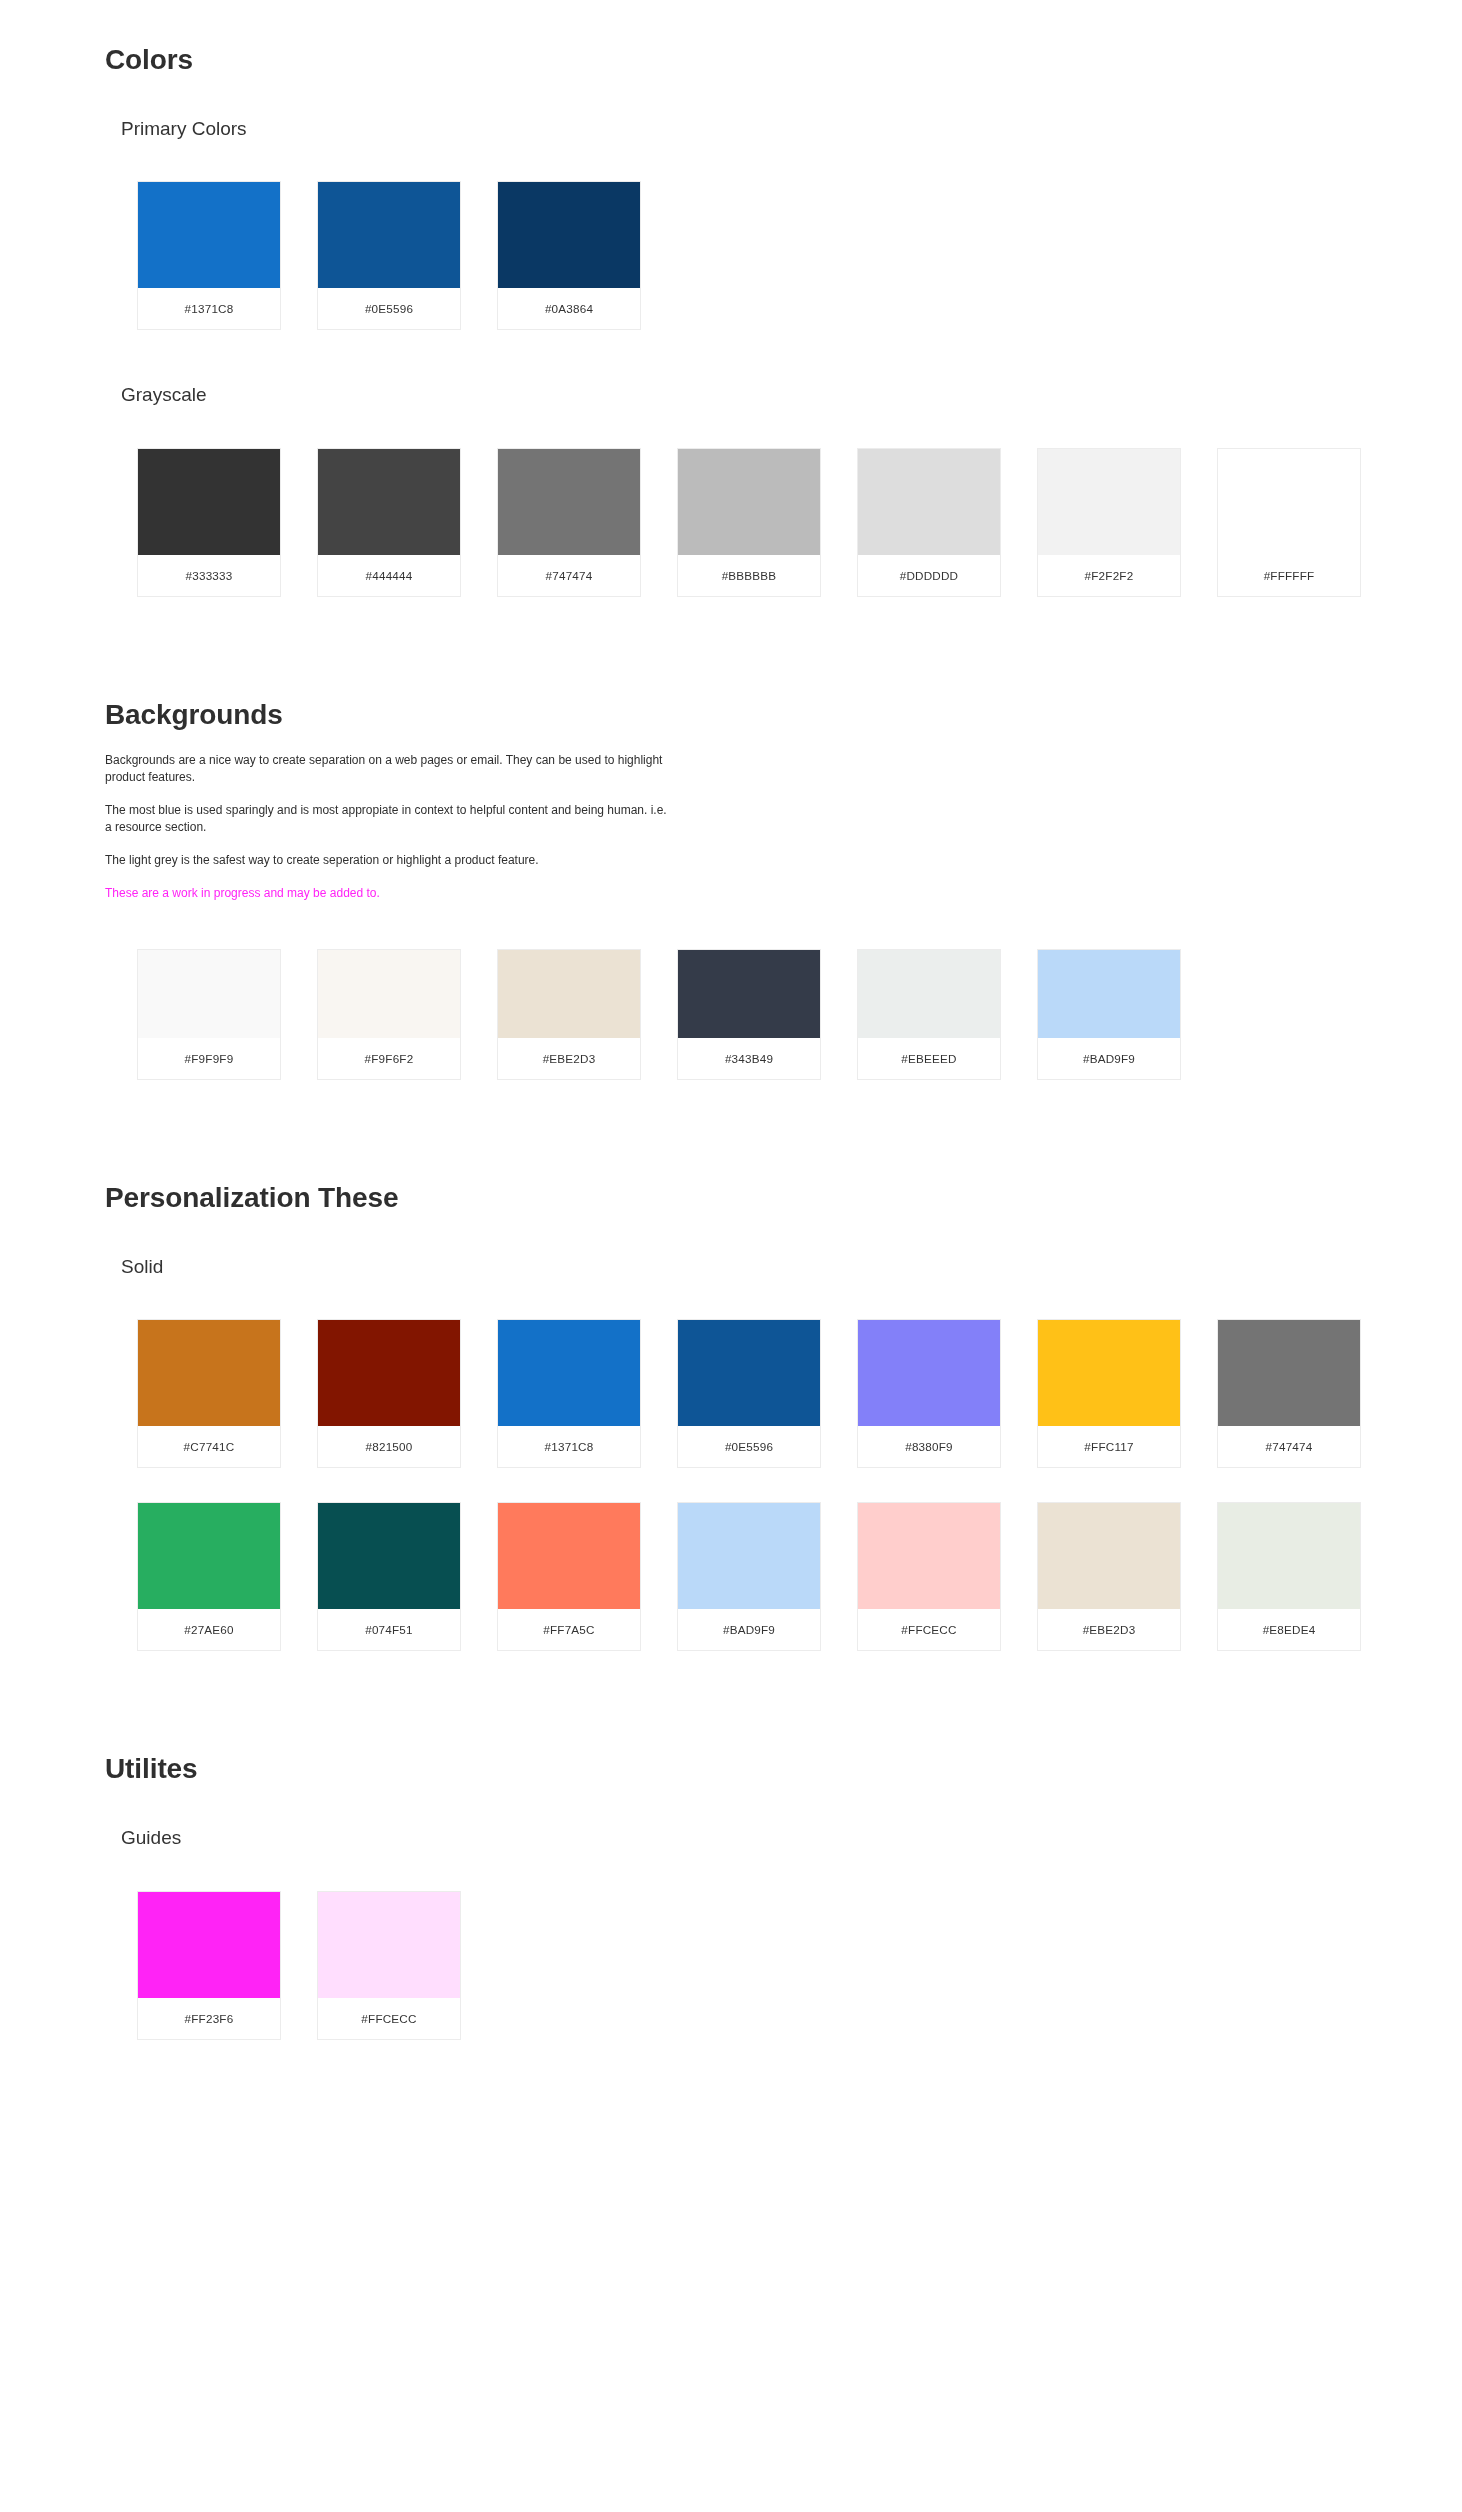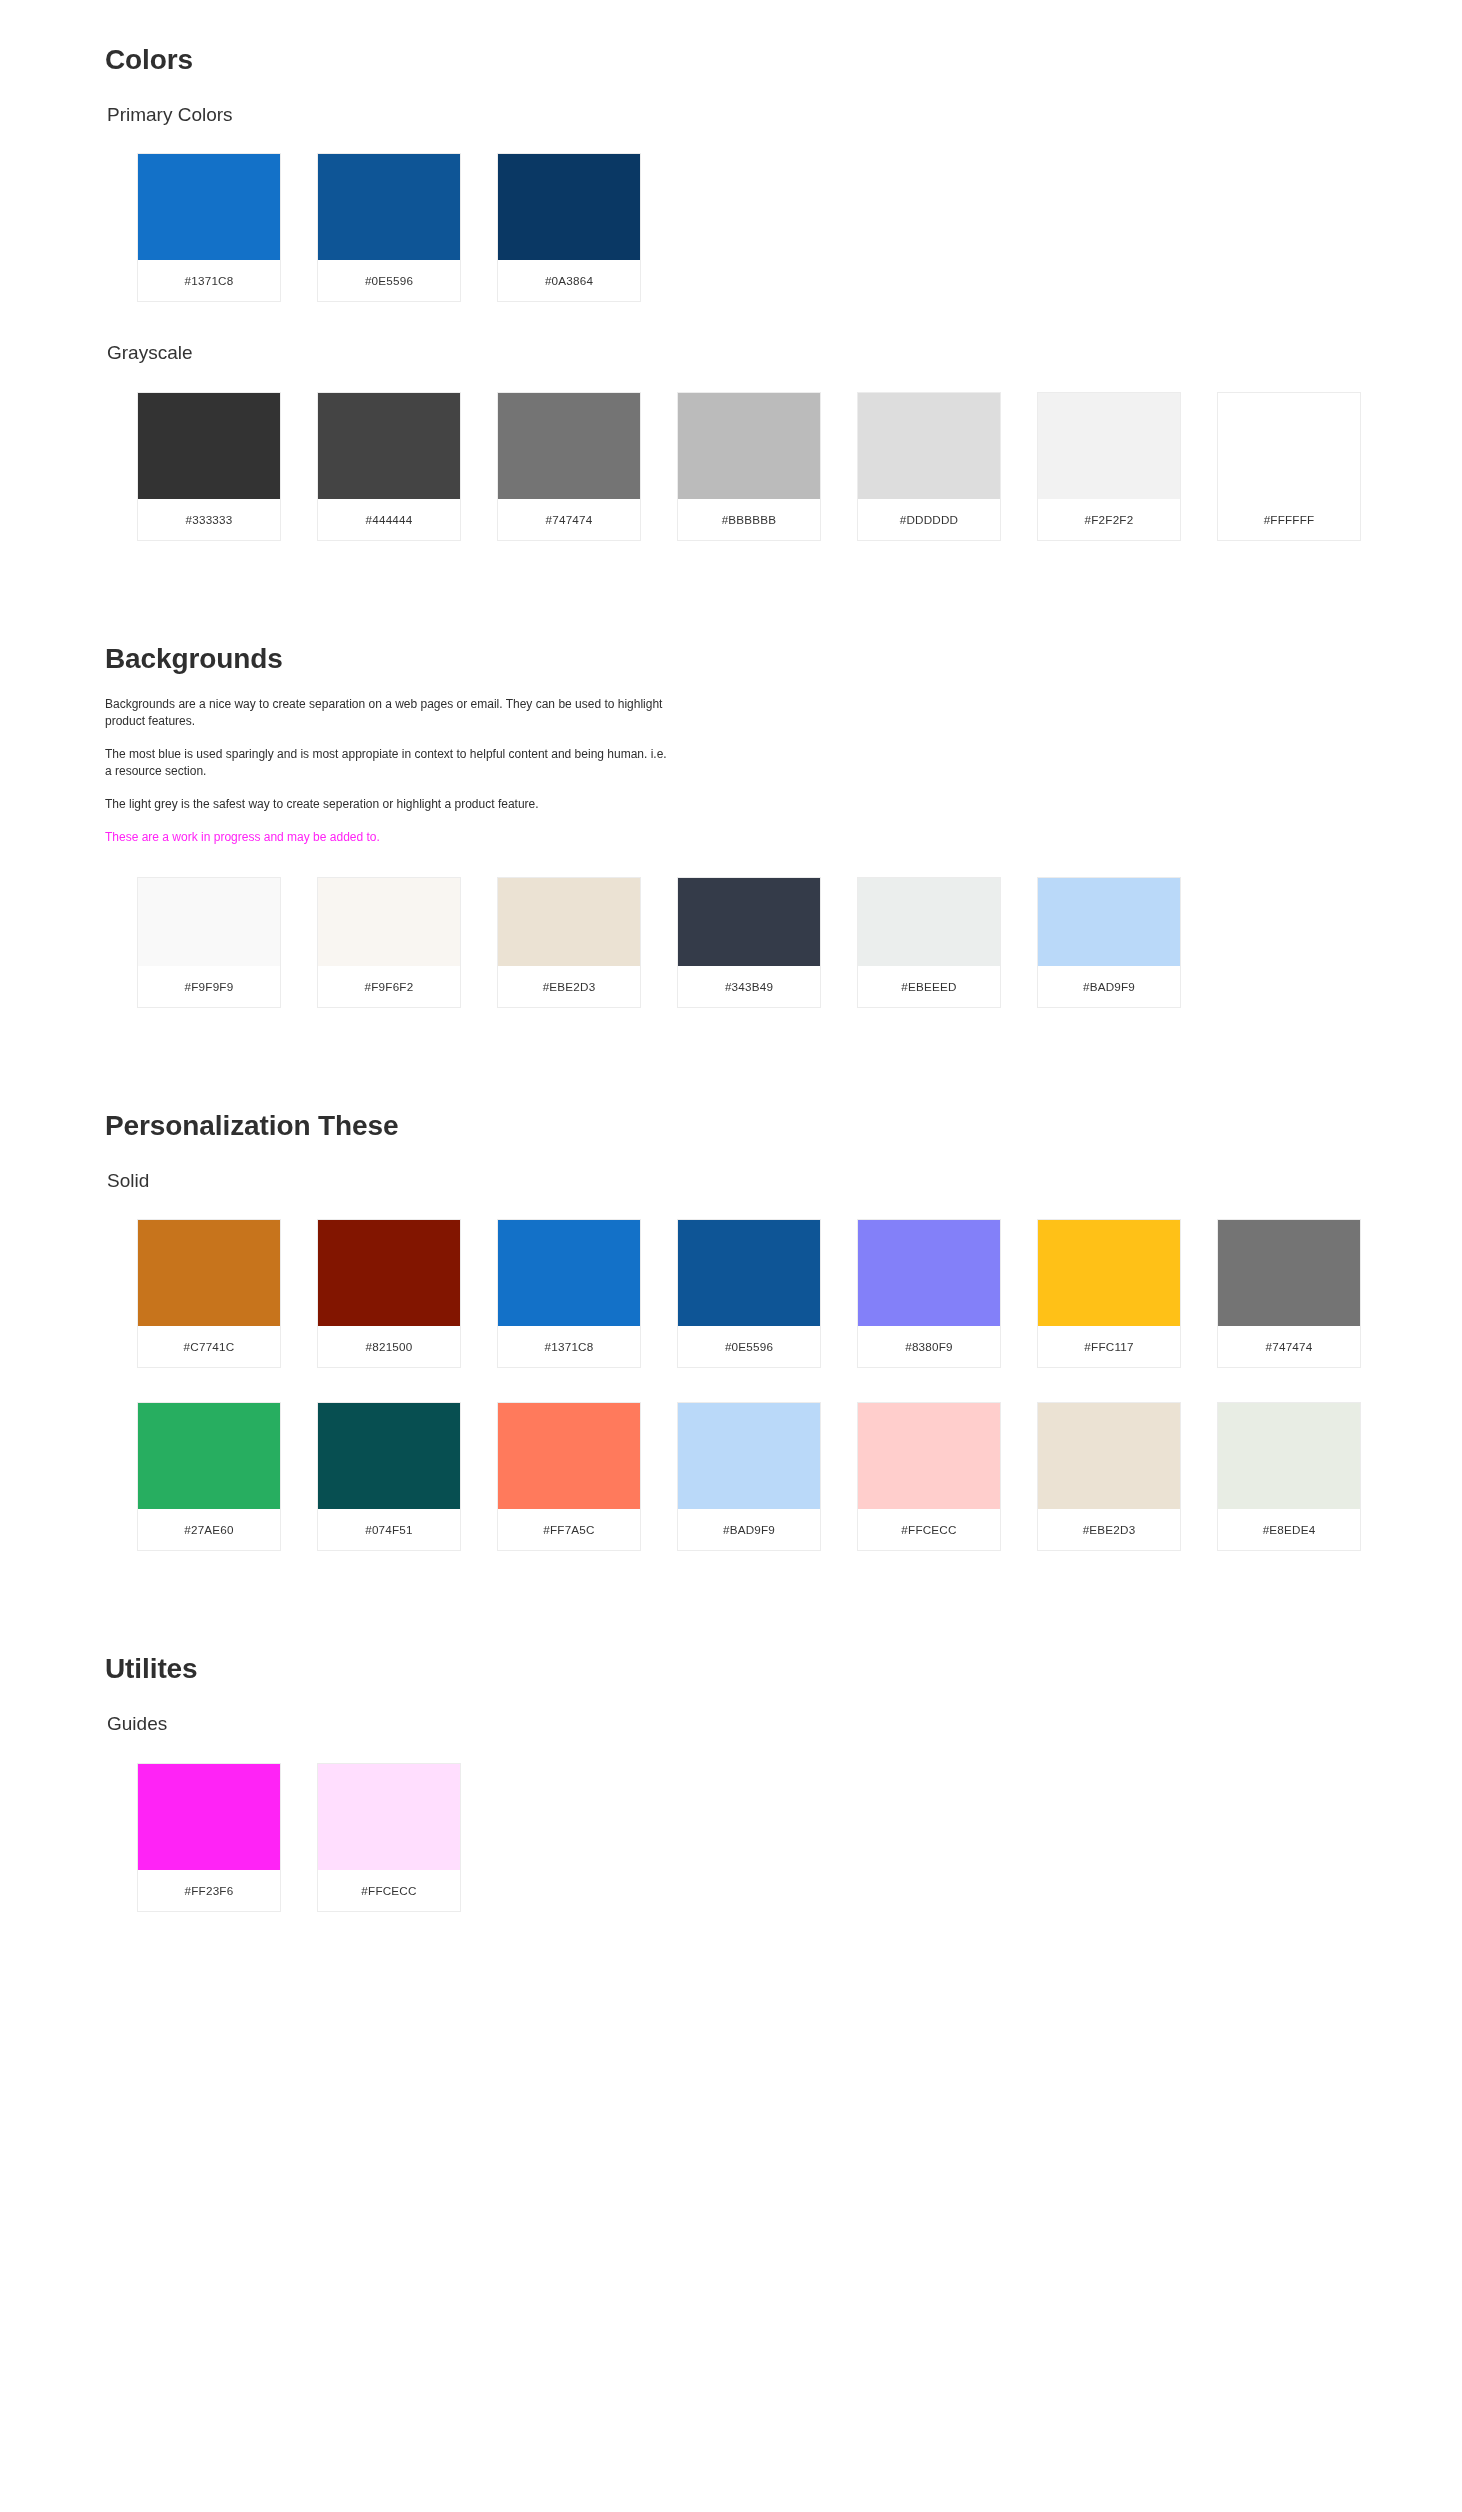--- a/index.html
+++ b/index.html
@@ -38,7 +38,7 @@
     line-height: 1.2;
     font-weight: 400;
     color: #333333;
-    margin: 2px;
+    margin: 16px;
   }
 
   

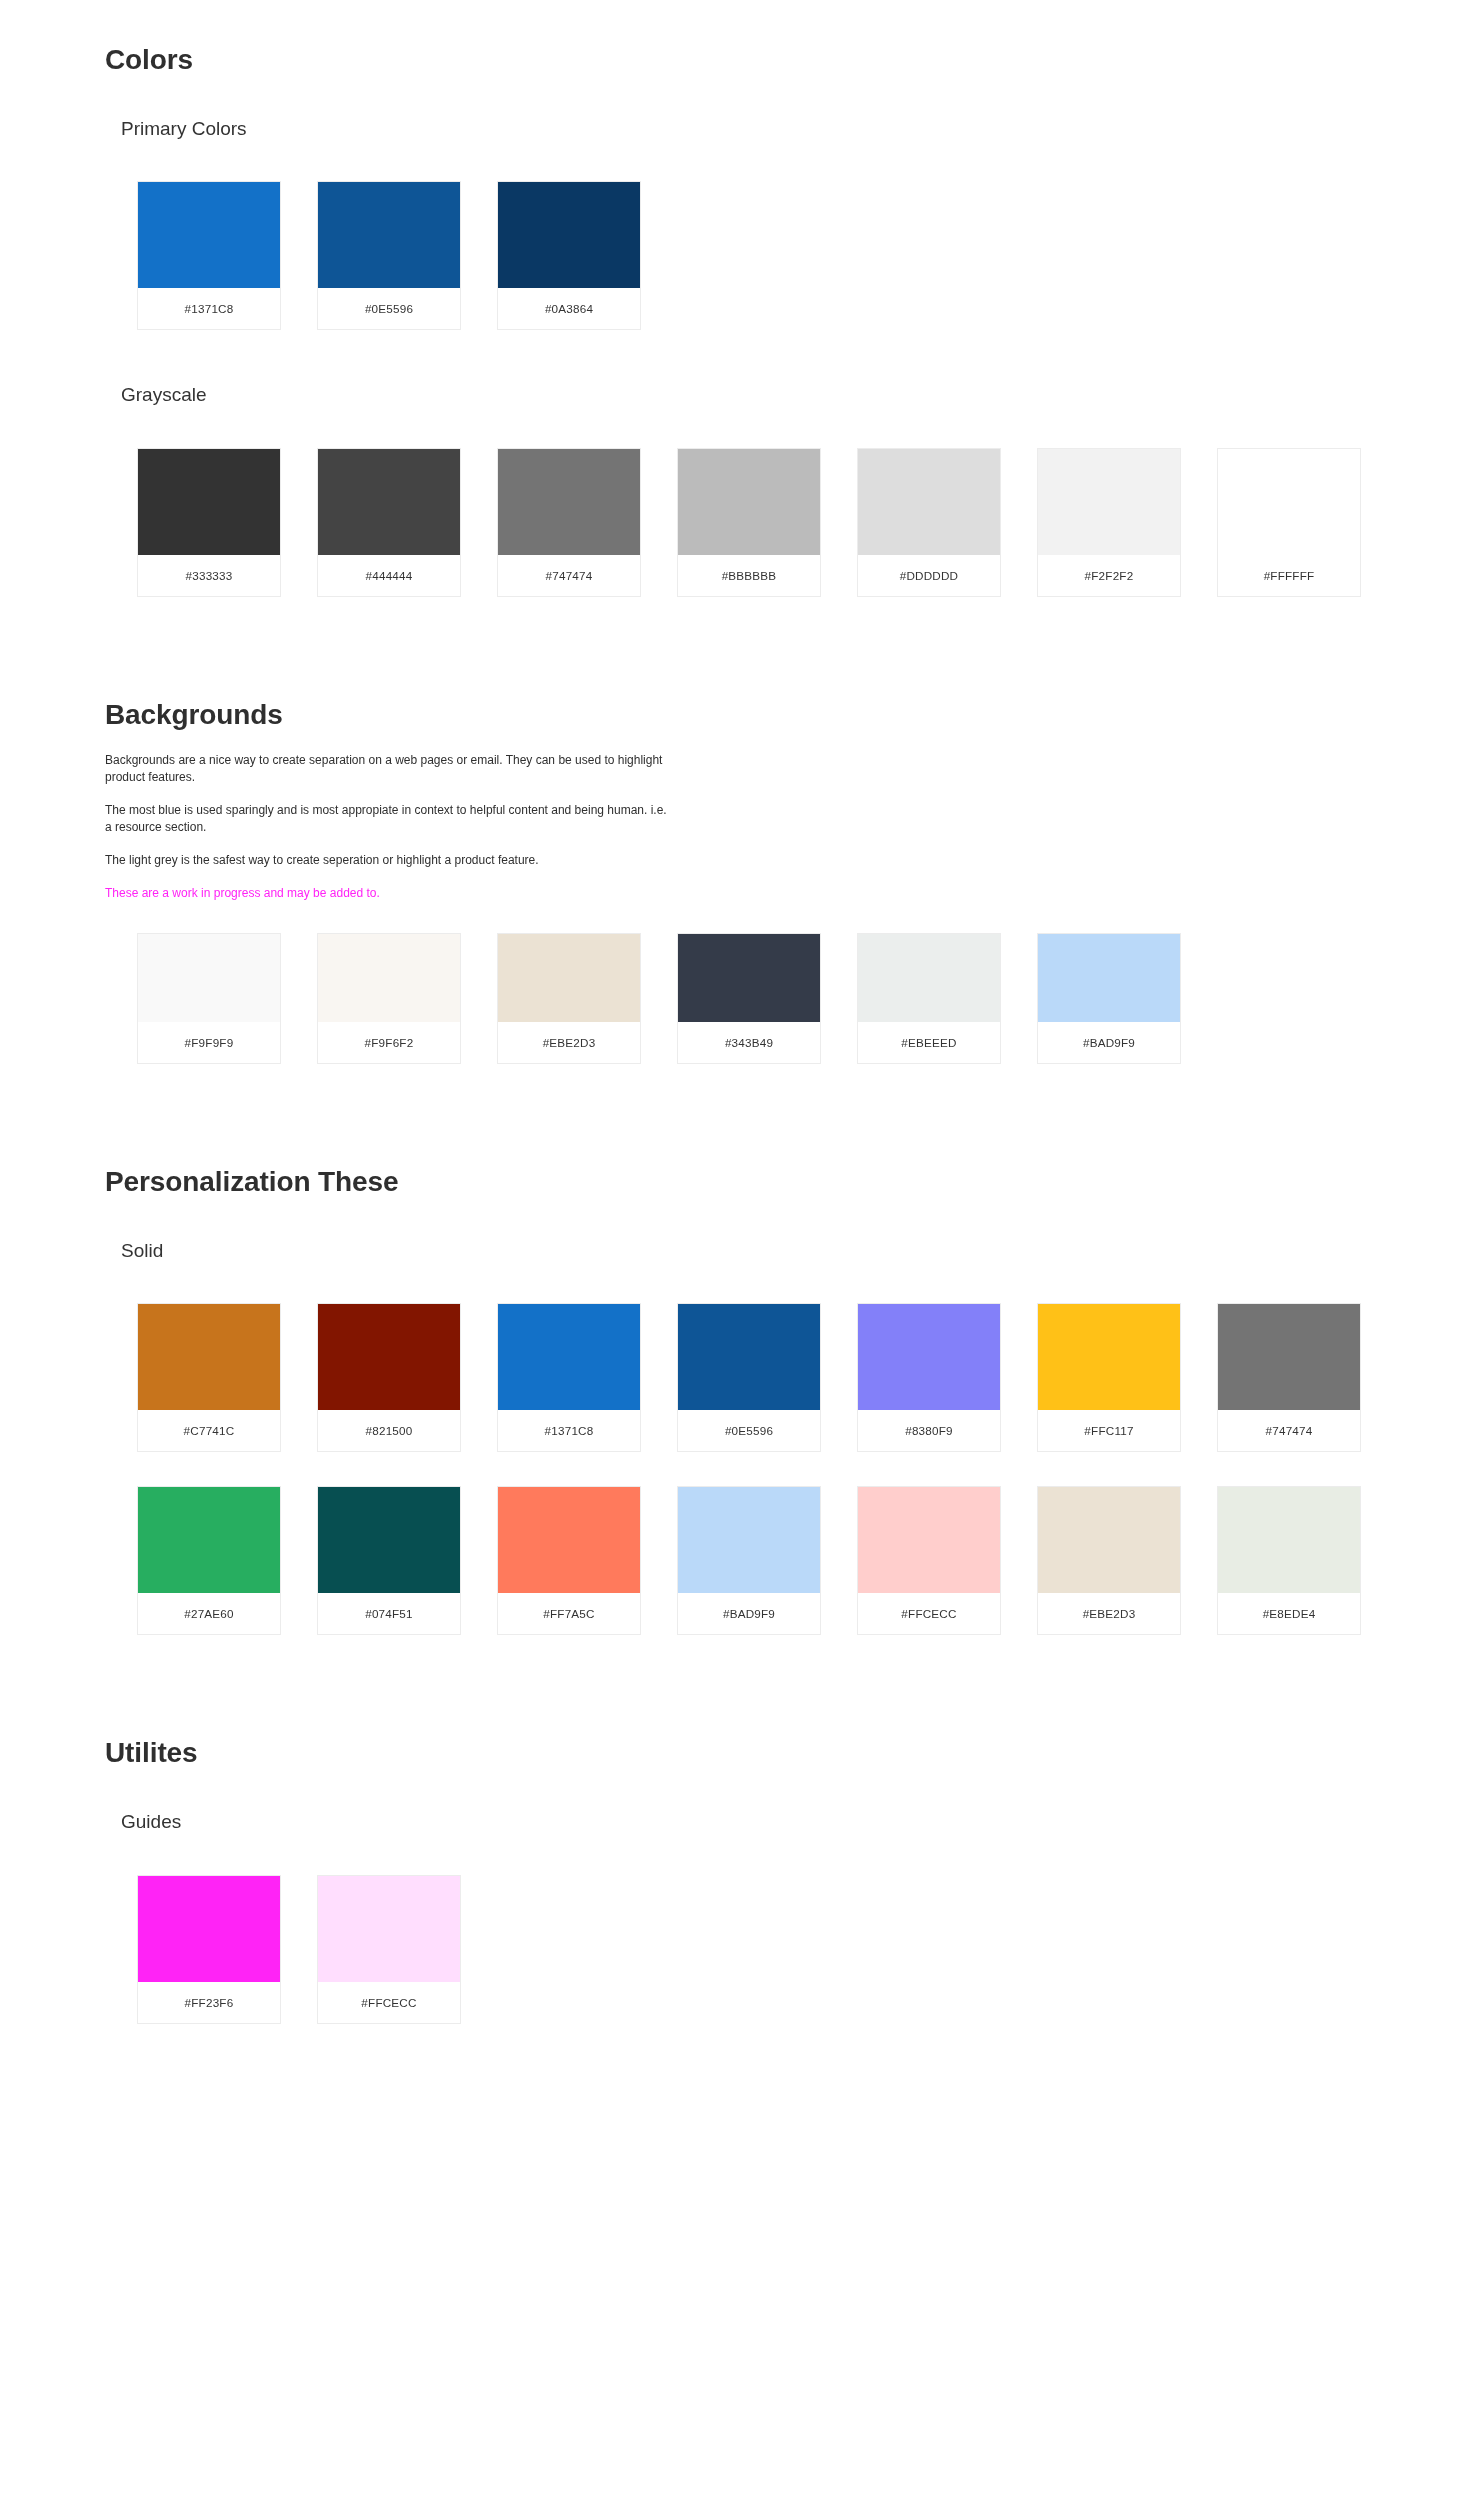--- a/index.html
+++ b/index.html
@@ -85,7 +85,7 @@
     margin: 0 0 15.3px 0;
     max-width: 563px;
   }
-  .body-copy p:last-child { margin-bottom: 0; }
+  .body-copy p:last-child { margin-bottom: 16px; }
   .note-wip {
     font-size: 11.3px;
     line-height: 1.45;

